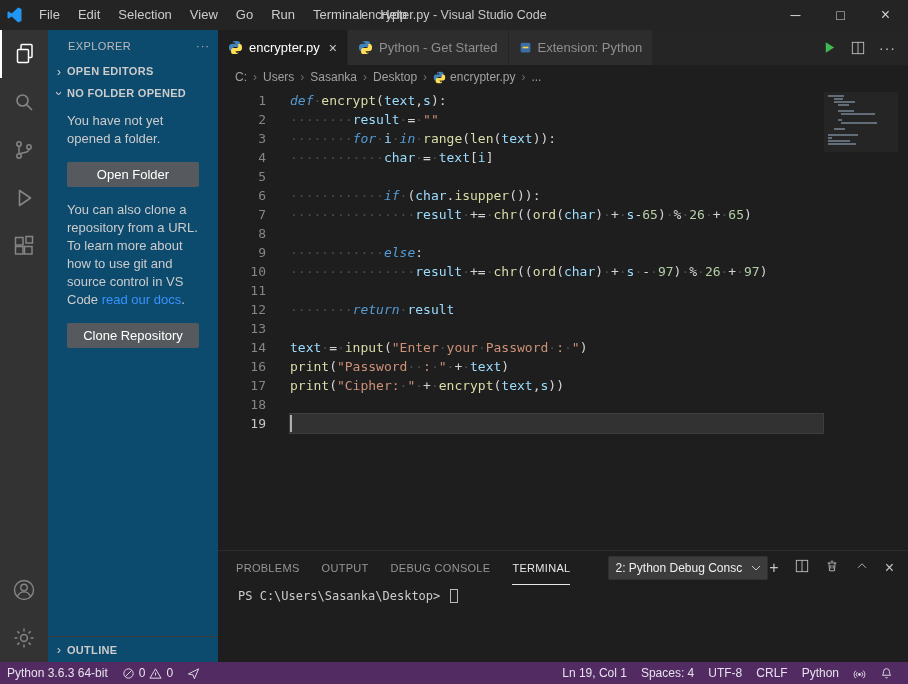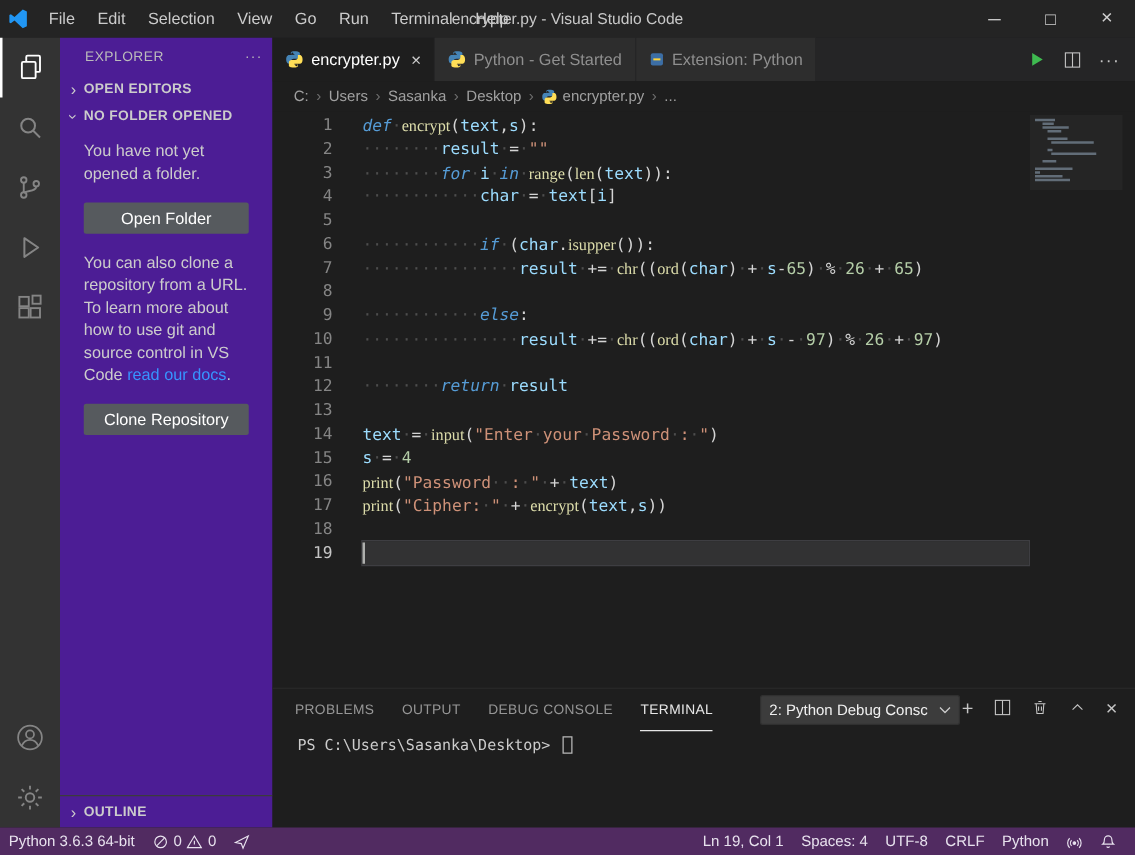--- a/index.html
+++ b/index.html
@@ -30,7 +30,7 @@
   .act-item svg { width:24px; height:24px; }
 
   
-  .sidebar { width:170px; background:#4c1d95; color:#cccccc; display:flex;
+  .sidebar { width:170px; background:#0c4a6e; color:#cccccc; display:flex;
     flex-direction:column; flex:none; font-size:13px; }
   .side-header { display:flex; align-items:center; padding:10px 8px 8px 20px;
     font-size:11px; color:#bbbbbb; letter-spacing:.4px; }

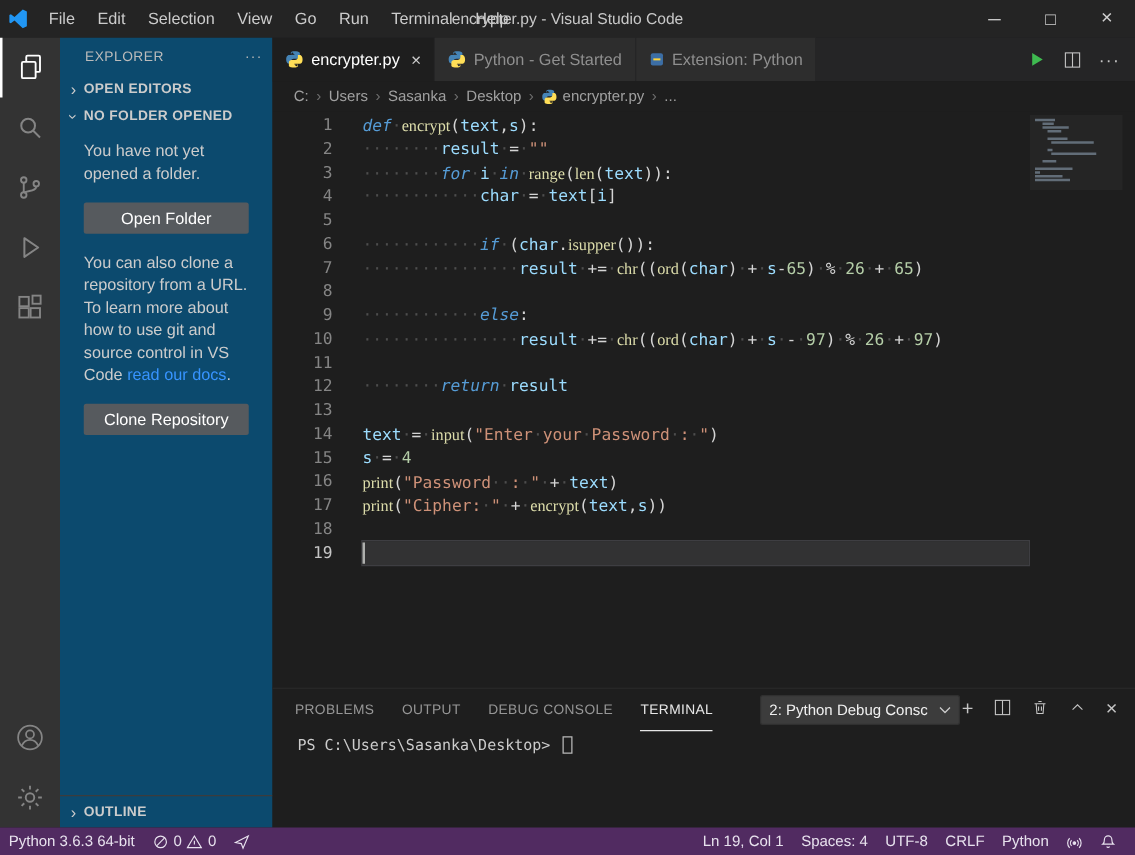--- a/index.html
+++ b/index.html
@@ -80,7 +80,7 @@
   .cursor { position:absolute; left:0; top:1px; bottom:1px; width:2px; background:#aeafad; }
   .tk-kw { color:#569cd6;font-style:italic; }
   .tk-ct { color:#569cd6; font-style:italic;margin-top:48px; }
-  .tk-fn { color:#dcdcaa;font-family:Liberation Serif, serif; }
+  .tk-fn { color:#dcdcaa; }
   .tk-vr { color:#9cdcfe; }
   .tk-st { color:#ce9178; }
   .tk-nu { color:#b5cea8; }

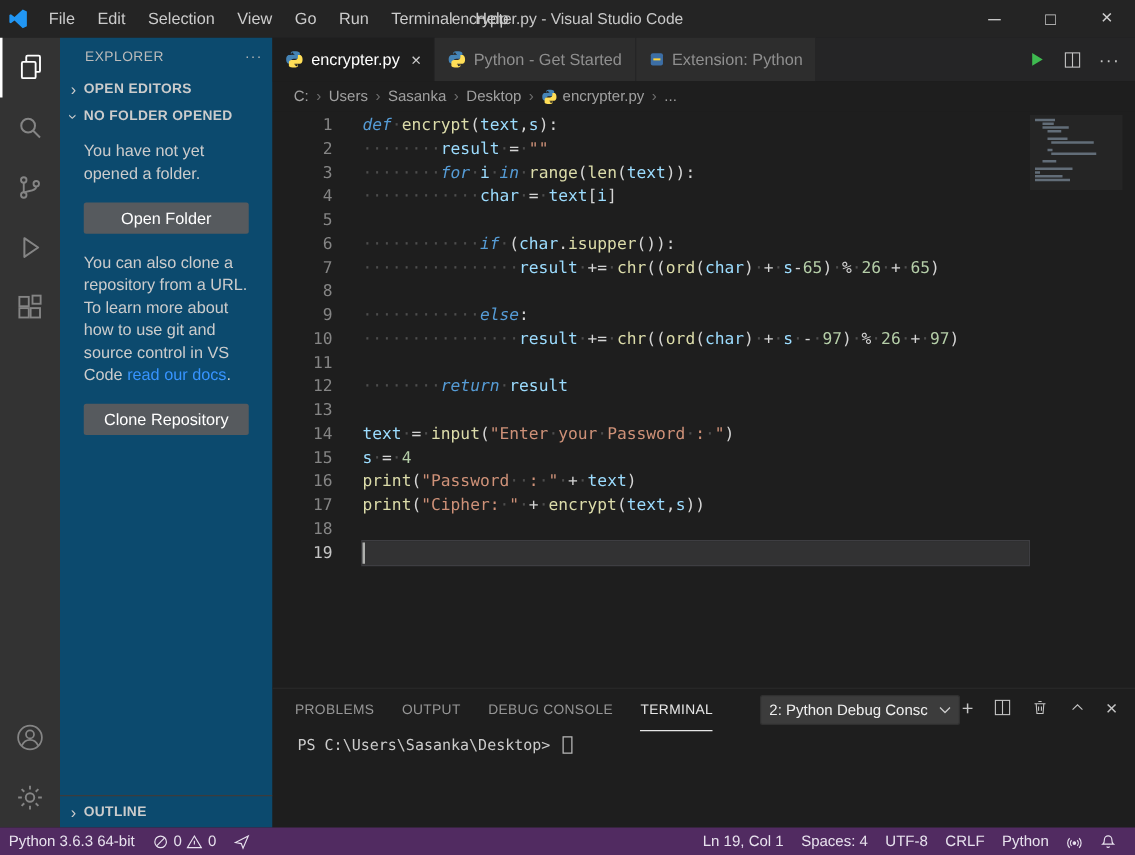--- a/index.html
+++ b/index.html
@@ -329,7 +329,6 @@
             <div class="line"><div class="ln">12</div><div class="content"><span class="tk-ws">········</span><span class="tk-ct">return</span><span class="tk-ws">·</span><span class="tk-vr">result</span></div></div>
             <div class="line"><div class="ln">13</div><div class="content"></div></div>
             <div class="line"><div class="ln">14</div><div class="content"><span class="tk-vr">text</span><span class="tk-ws">·</span><span class="tk-op">=</span><span class="tk-ws">·</span><span class="tk-fn">input</span><span class="tk-pl">(</span><span class="tk-st">"Enter</span><span class="tk-ws">·</span><span class="tk-st">your</span><span class="tk-ws">·</span><span class="tk-st">Password</span><span class="tk-ws">·</span><span class="tk-st">:</span><span class="tk-ws">·</span><span class="tk-st">"</span><span class="tk-pl">)</span></div></div>
-            <div class="line"><div class="ln">15</div><div class="content"><span class="tk-vr">s</span><span class="tk-ws">·</span><span class="tk-op">=</span><span class="tk-ws">·</span><span class="tk-nu">4</span></div></div>
             <div class="line"><div class="ln">16</div><div class="content"><span class="tk-fn">print</span><span class="tk-pl">(</span><span class="tk-st">"Password</span><span class="tk-ws">··</span><span class="tk-st">:</span><span class="tk-ws">·</span><span class="tk-st">"</span><span class="tk-ws">·</span><span class="tk-op">+</span><span class="tk-ws">·</span><span class="tk-vr">text</span><span class="tk-pl">)</span></div></div>
             <div class="line"><div class="ln">17</div><div class="content"><span class="tk-fn">print</span><span class="tk-pl">(</span><span class="tk-st">"Cipher:</span><span class="tk-ws">·</span><span class="tk-st">"</span><span class="tk-ws">·</span><span class="tk-op">+</span><span class="tk-ws">·</span><span class="tk-fn">encrypt</span><span class="tk-pl">(</span><span class="tk-vr">text</span><span class="tk-pl">,</span><span class="tk-vr">s</span><span class="tk-pl">))</span></div></div>
             <div class="line"><div class="ln">18</div><div class="content"></div></div>

